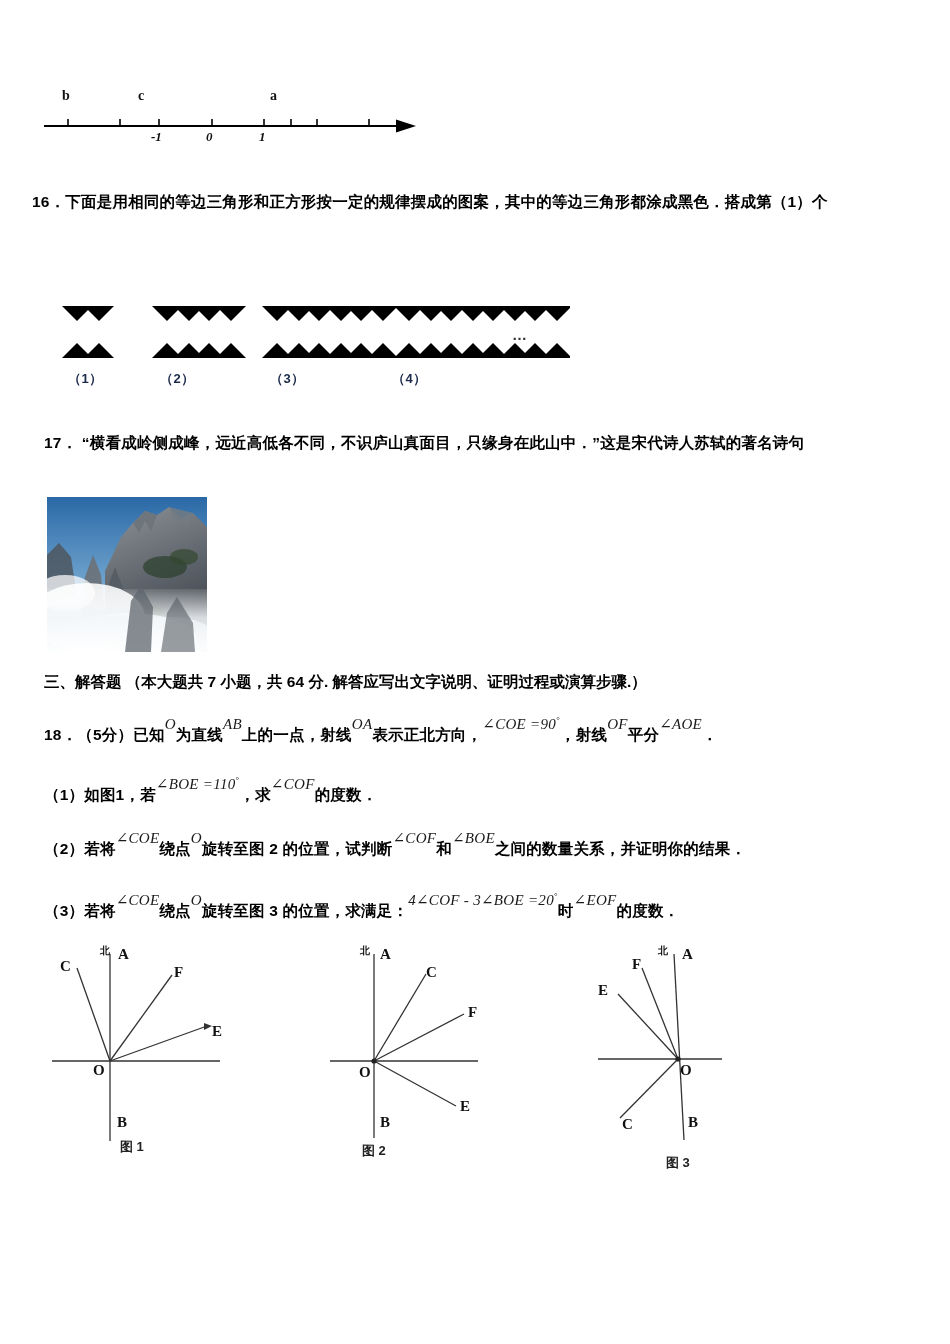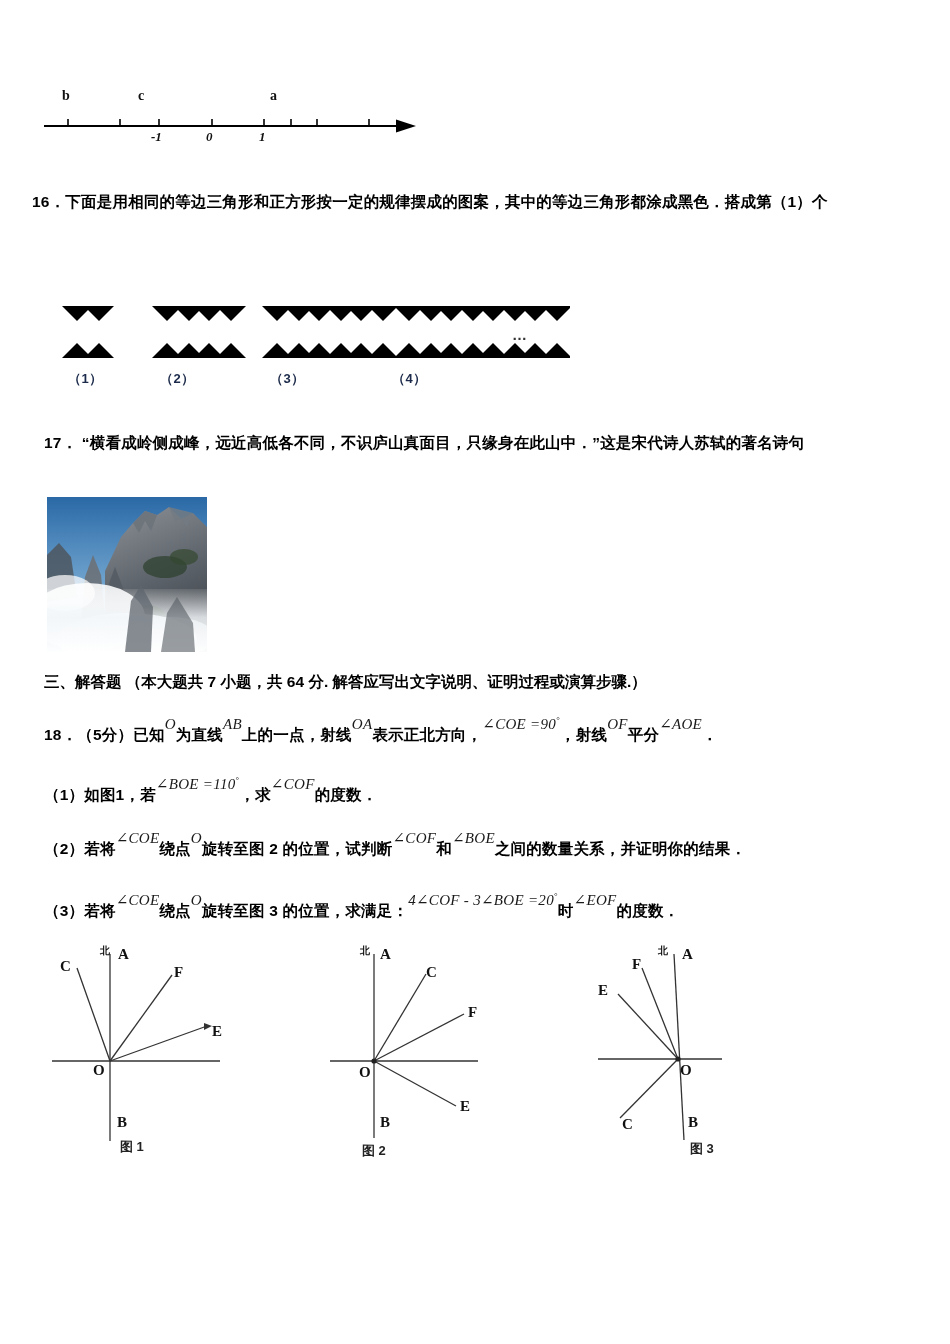--- a/index.html
+++ b/index.html
@@ -334,7 +334,7 @@
     <span class="geo-label" style="left:18px; top:54px;">E</span>
     <span class="geo-label" style="left:52px; top:28px;">F</span>
     <span class="geo-label" style="left:100px; top:134px;">O</span>
-    <span class="geo-caption" style="left:86px; top:212px;margin-left:24px;">图 3</span>
+    <span class="geo-caption" style="left:86px; top:226px;">图 3</span>
   </div>
 
 

